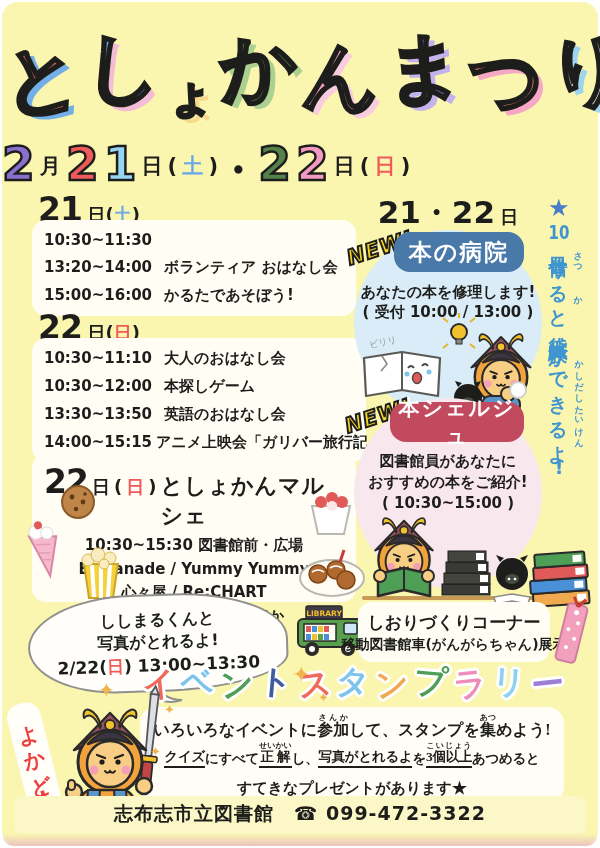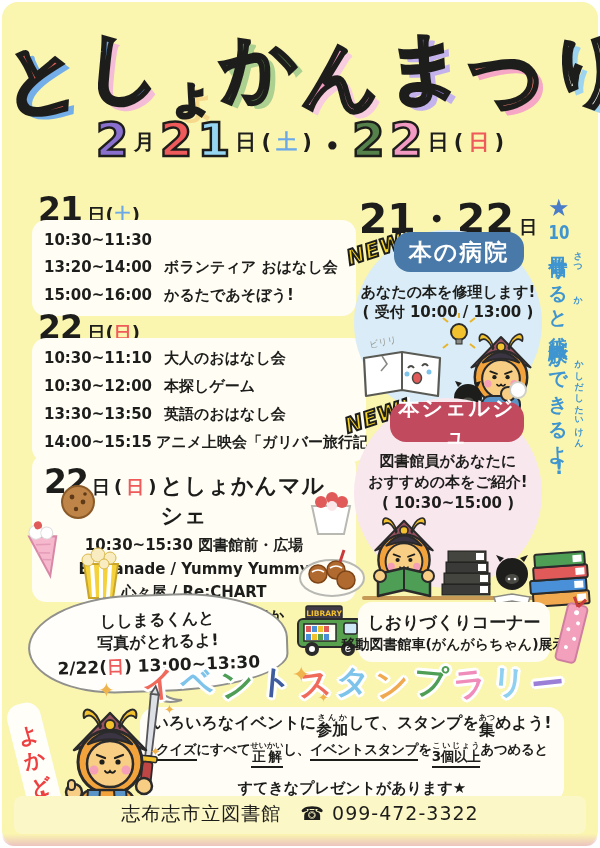--- a/index.html
+++ b/index.html
@@ -15,7 +15,7 @@
   .tchar{display:inline-block;font-weight:900;-webkit-text-stroke:3px #1d1d1b;
         text-shadow:6px 5px 0 var(--sh,transparent);line-height:1.1;}
   
-  .date-row{position:absolute;top:110px;left:0;width:100%;text-align:center;white-space:nowrap;}
+  .date-row{position:absolute;top:134px;left:0;width:100%;white-space:nowrap;}
   .dlg{display:inline-block;font-size:47px;font-weight:900;-webkit-text-stroke:2.5px #1d1d1b;}
   .dsm{display:inline-block;font-size:21px;font-weight:900;vertical-align:7px;}
   

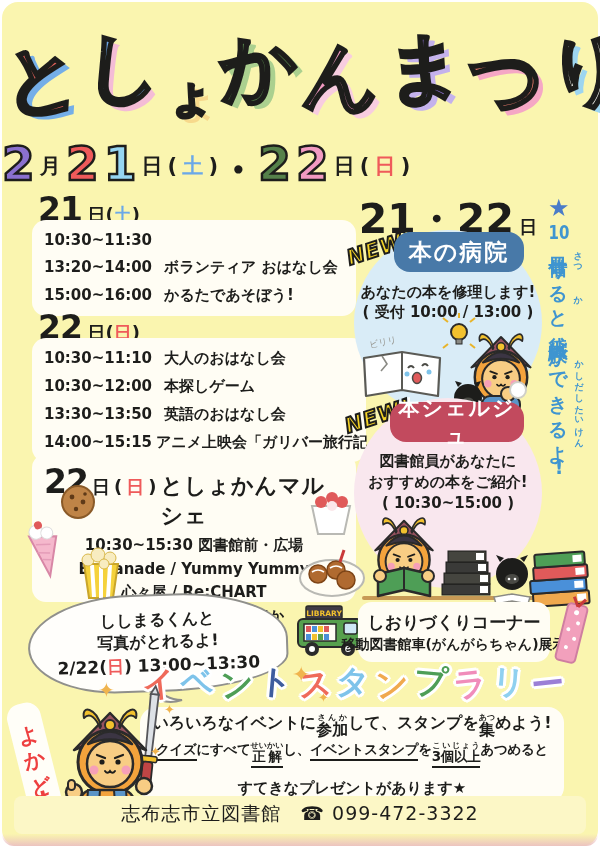--- a/index.html
+++ b/index.html
@@ -234,7 +234,7 @@
   </svg>
 
   <div class="rtext" style="top:190px;font-size:15px">
-    <span style="font-size:41px;font-weight:900;letter-spacing:0">21・22</span>
+    <span style="font-size:31px;font-weight:900;letter-spacing:0">21・22</span>
     <span style="font-size:18px;font-weight:900">日</span>
   </div>
 

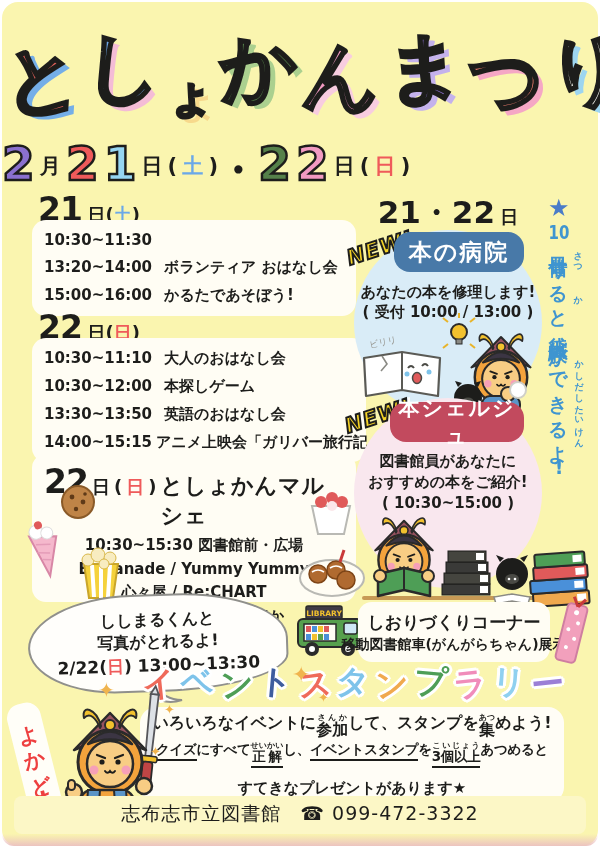--- a/index.html
+++ b/index.html
@@ -62,7 +62,7 @@
   .stampbox{position:absolute;left:138px;top:705px;width:424px;height:96px;background:#fffdf6;
         border-radius:16px;display:flex;flex-direction:column;align-items:center;
         justify-content:center;gap:0px;}
-  .sline{display:flex;align-items:flex-start;white-space:nowrap;font-weight:900;}
+  .sline{display:flex;align-items:flex-end;white-space:nowrap;font-weight:900;font-family:Liberation Serif, serif;}
   .sline1{font-size:16px;}
   .sline2{font-size:13.5px;letter-spacing:-0.3px;}
   .sline3{font-size:15px;margin-top:11px;}

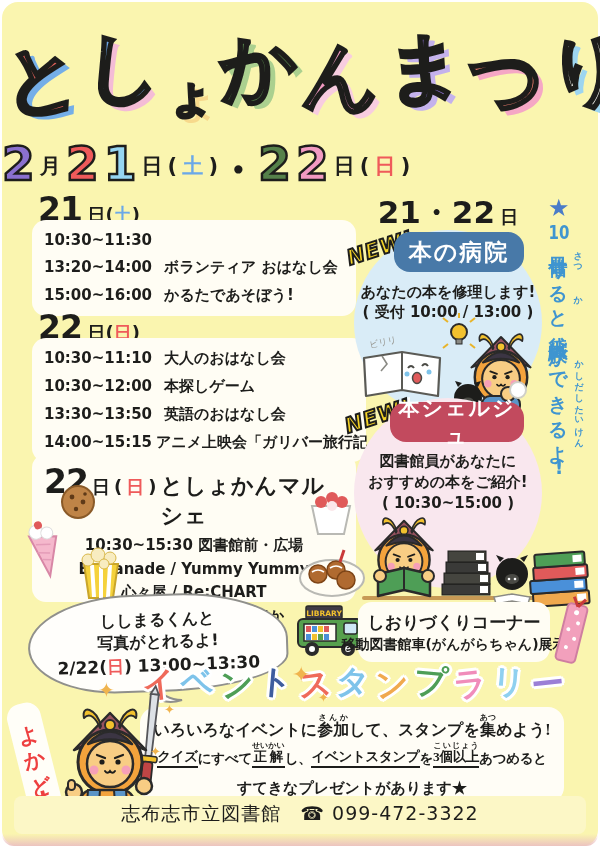--- a/index.html
+++ b/index.html
@@ -404,7 +404,7 @@
           <span>にすべて</span>
           <ruby class="u"><span>正解</span><rt>せいかい</rt></ruby>
           <span>し、</span>
-          <span class="u">イベントスタンプ</span>
+          <span class="u">写真がとれるよ</span>
           <span>を</span>
           <ruby class="u"><span>3個以上</span><rt>こいじょう</rt></ruby>
           <span>あつめると</span>

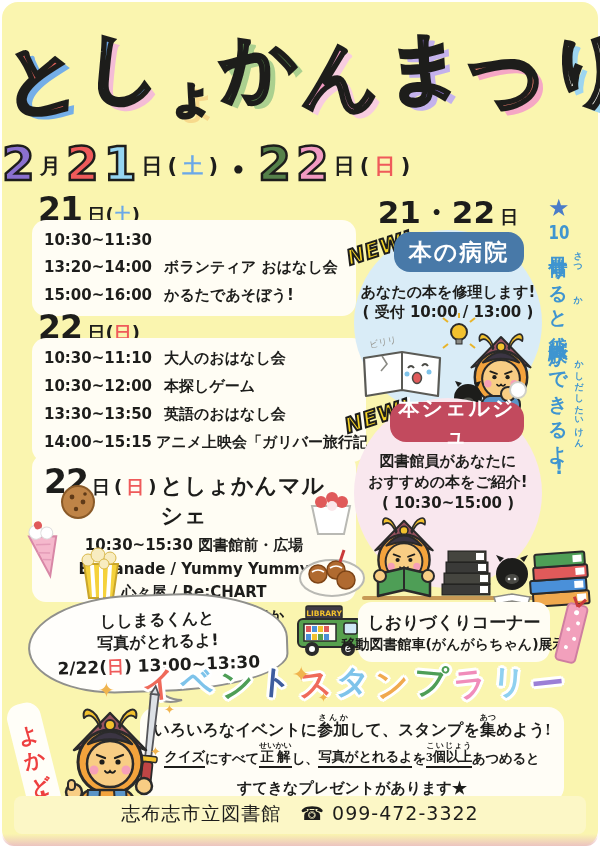--- a/index.html
+++ b/index.html
@@ -75,7 +75,7 @@
   .sparkle{position:absolute;color:#f0b44e;font-weight:bold;}
   .footband{position:absolute;left:12px;right:12px;bottom:12px;height:38px;background:#fcf7c6;border-radius:8px;}
   .footer{position:absolute;bottom:19px;left:0;width:100%;text-align:center;font-size:19px;
-        font-weight:400;letter-spacing:1px;}
+        font-weight:700;letter-spacing:1px;}
   svg{position:absolute;overflow:visible;}
 </style>
 </head>

